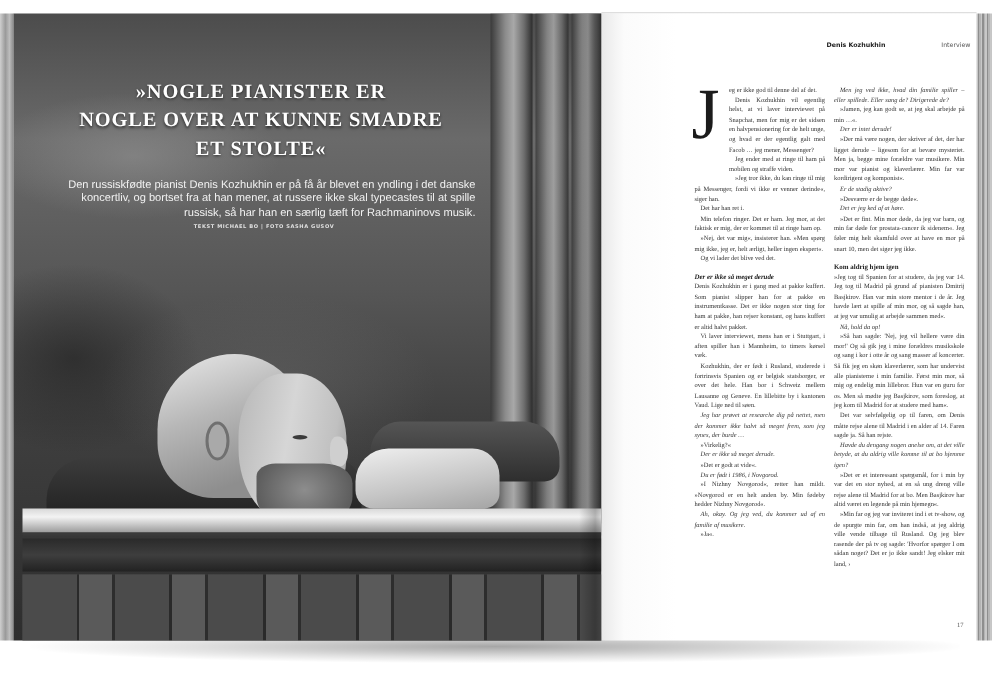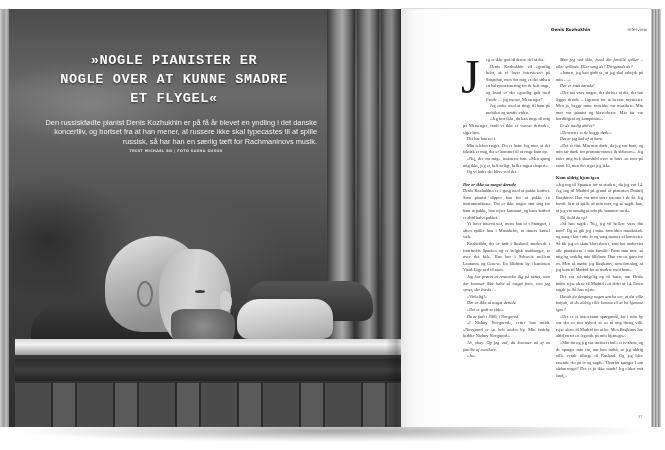--- a/index.html
+++ b/index.html
@@ -88,7 +88,7 @@
 
   .headline {
     position: absolute; left: 14px; top: 42px; width: 302px;
-    font-family: Liberation Mono, monospace; font-weight: bold;
+    font-family: Liberation Serif, serif; font-weight: bold;
     color: #ffffff; text-align: center; font-size: 13.6px; line-height: 19px; letter-spacing: 0.6px;
     text-shadow: 0 1px 2px rgba(0,0,0,0.6);
   }

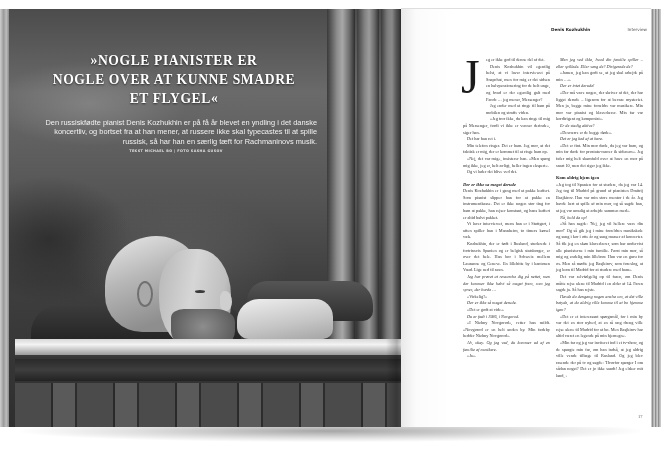--- a/index.html
+++ b/index.html
@@ -175,7 +175,7 @@
   <div class="headline">
     <div>»NOGLE PIANISTER ER</div>
     <div>NOGLE OVER AT KUNNE SMADRE</div>
-    <div>ET FLYGEL«</div>
+    <div>ET STOLTE«</div>
   </div>
   <div class="deck">Den russiskfødte pianist Denis Kozhukhin er på få år blevet en yndling i det danske koncertliv, og bortset fra at han mener, at russere ikke skal typecastes til at spille russisk, så har han en særlig tæft for Rachmaninovs musik.</div>
   <div class="byline">TEKST MICHAEL BO | FOTO SASHA GUSOV</div>

